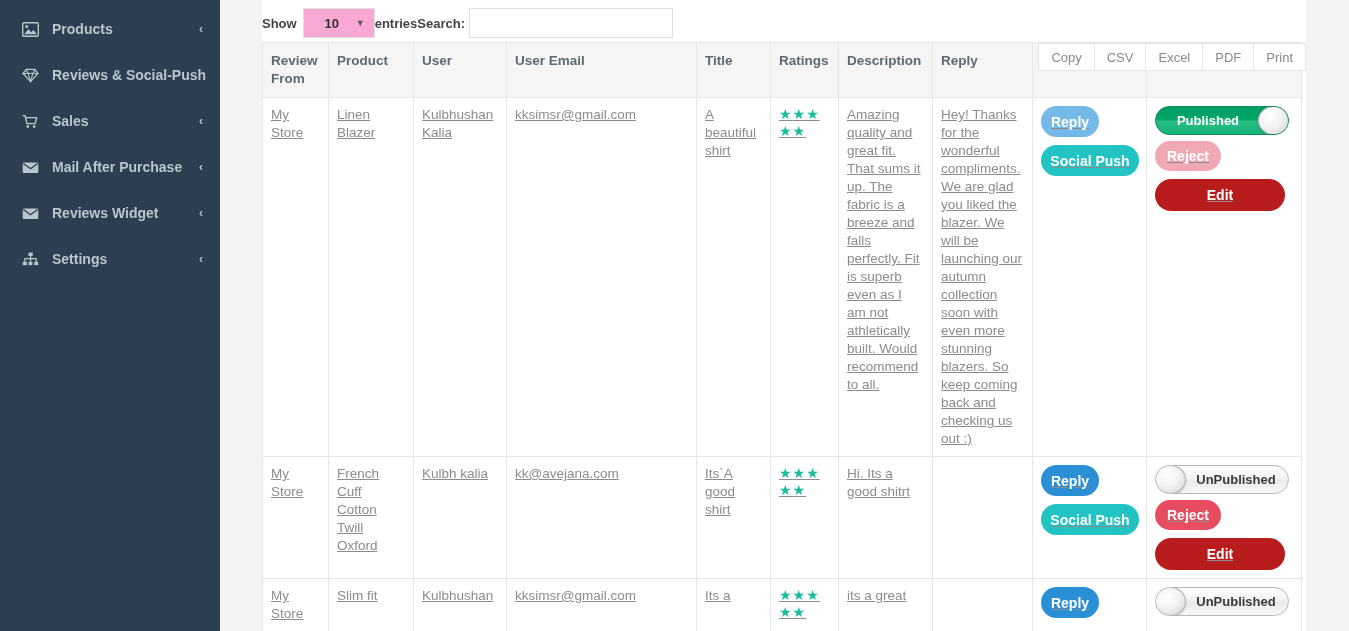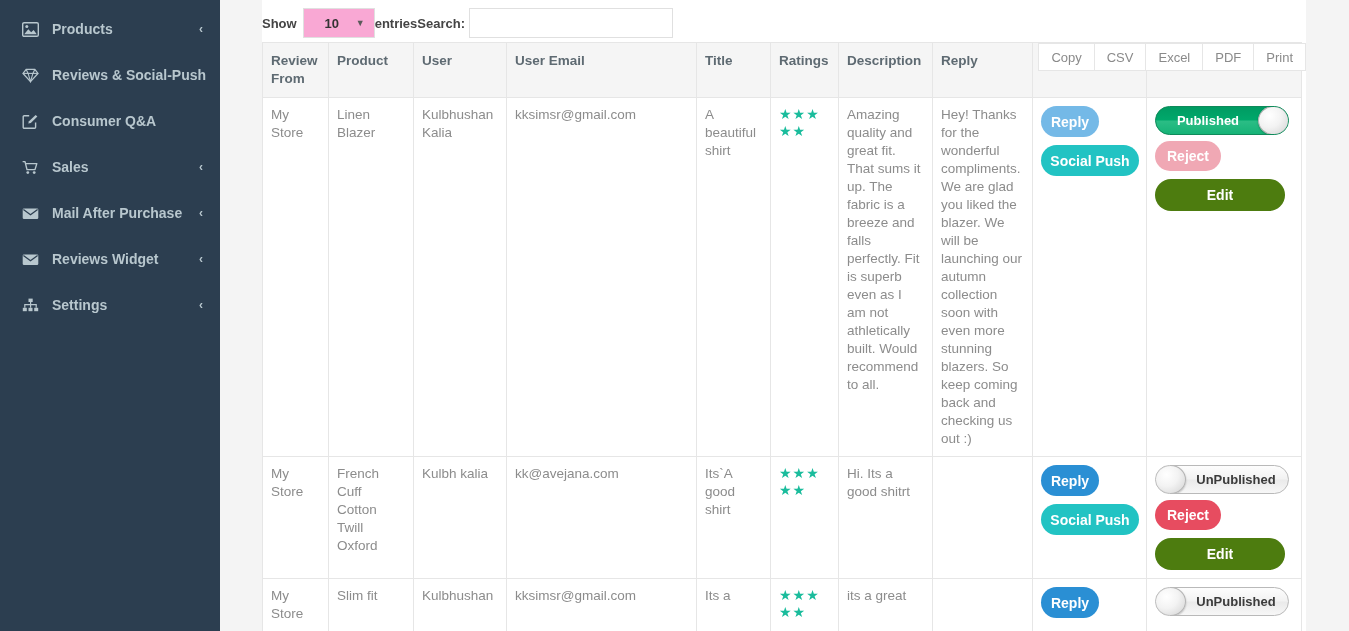--- a/index.html
+++ b/index.html
@@ -268,16 +268,6 @@
       <span class="nav-caret"></span>
     </div>
 
-    <div class="nav-item">
-      <span class="nav-icon">
-        <svg width="17" height="15" viewBox="0 0 17 15">
-            <path d="M13.6 8.6 V13.2 a1 1 0 0 1 -1 1 H2.2 a1 1 0 0 1 -1 -1 V2.8 a1 1 0 0 1 1 -1 H7.2" fill="none" stroke="#b8c7ce" stroke-width="1.4"></path>
-            <path d="M6.2 9.6 L7.0 7.2 L13.6 0.9 L15.4 2.6 L8.8 8.9 Z" fill="#b8c7ce"></path>
-          </svg>
-      </span>
-      <span class="nav-label">Consumer Q&amp;A</span>
-      <span class="nav-caret"></span>
-    </div>
 
     <div class="nav-item">
       <span class="nav-icon">

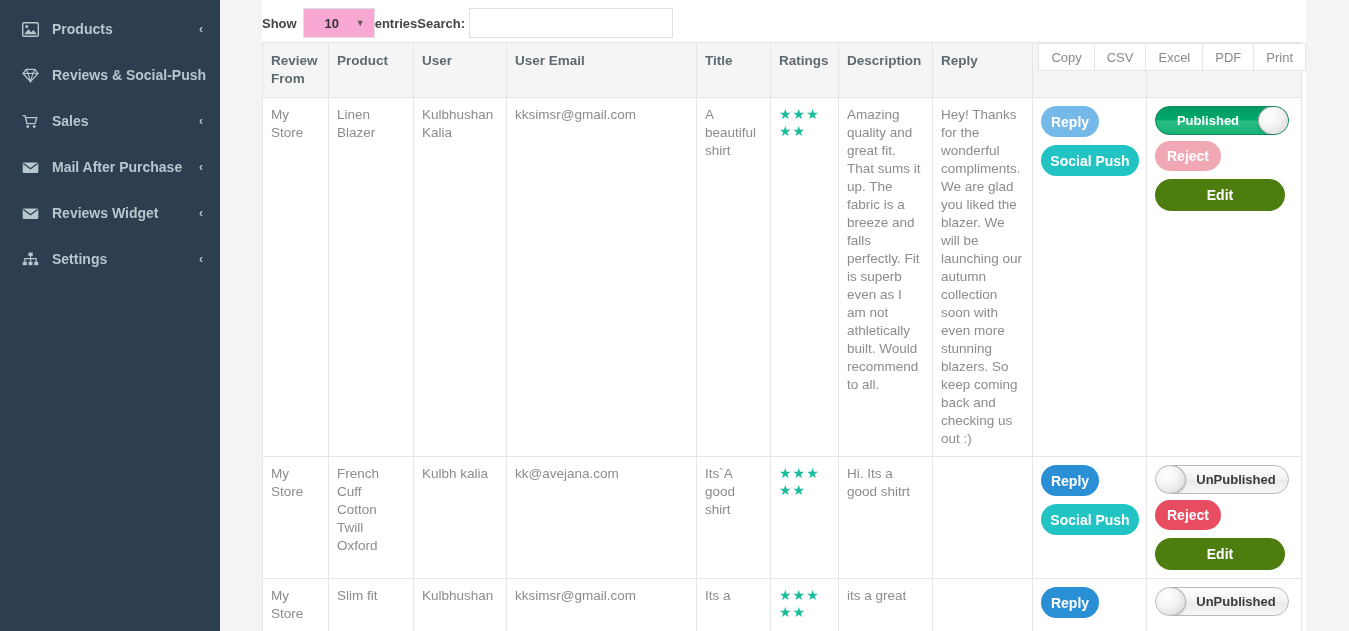--- a/index.html
+++ b/index.html
@@ -148,6 +148,7 @@
     color:#8c8c8c;
     word-wrap: break-word;
     overflow-wrap: break-word;
+    text-decoration: underline;
   }
 
   

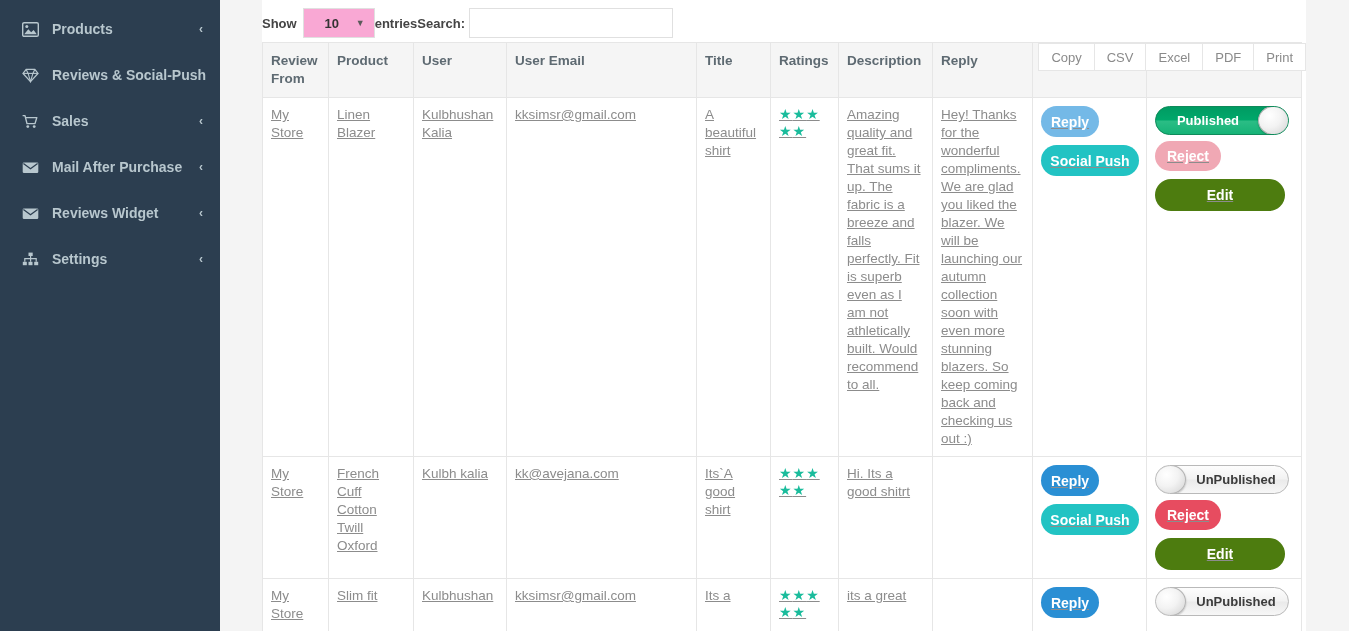--- a/index.html
+++ b/index.html
@@ -197,7 +197,7 @@
   .btn-reject.faded { background:#f0a8b4; }
   .btn-edit {
     width: 130px; height: 32px;
-    background:#4d7c0f;
+    background:#b91c1c;
   }
 
   

